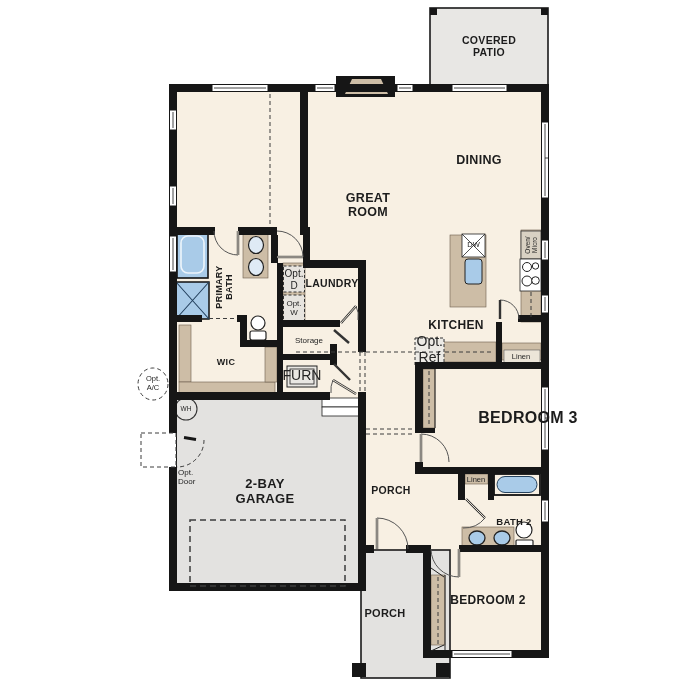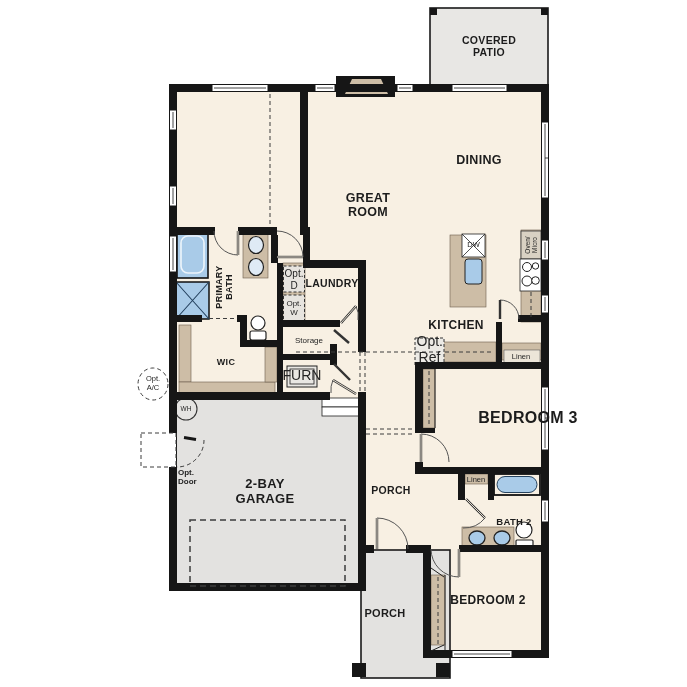--- a/index.html
+++ b/index.html
@@ -12,7 +12,7 @@
   .nowrap{white-space:nowrap;}
   .rot{transform:translate(-50%,-50%) rotate(-90deg);}
   .feat{font-weight:normal;letter-spacing:0;color:#252525;font-size:7.5px;line-height:1.15;}
-  .leftal{text-align:left;font-weight:bold;}
+  .leftal{text-align:left;}
 </style>
 </head>
 <body>

